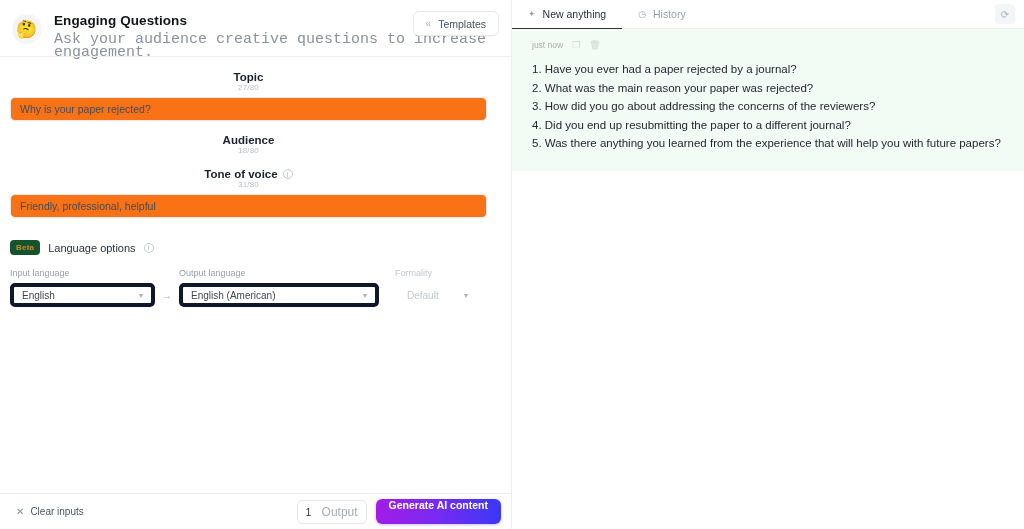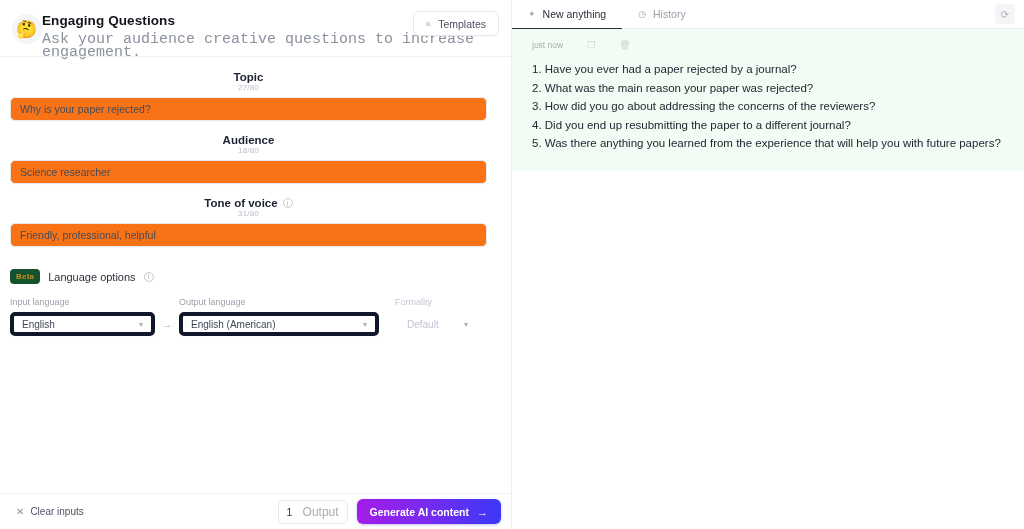--- a/index.html
+++ b/index.html
@@ -32,7 +32,7 @@
     font-size: 17px; line-height: 1; flex: none;
     margin-top: 1px;
   }
-  .hdr-txt { }
+  .hdr-txt { margin-left: 12px; }
   .hdr-title {
     font-size: 13.5px; font-weight: bold; color: #12141a;
     letter-spacing: .1px; line-height: 16px;

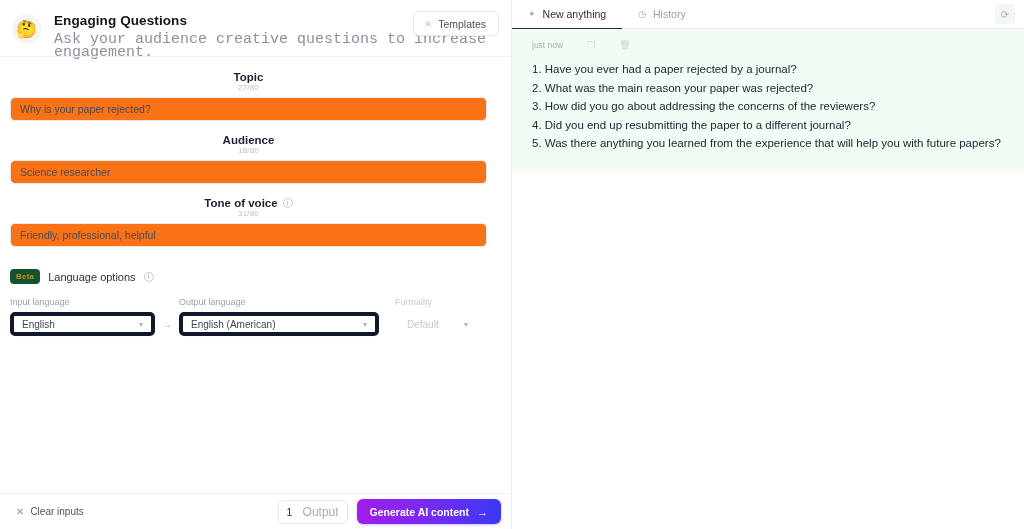--- a/index.html
+++ b/index.html
@@ -176,7 +176,7 @@
     background: #f3fbf5; padding: 11px 20px 16px 20px;
     flex: none;
   }
-  .out-meta { display: flex; align-items: center; gap: 24px; margin-bottom: 12px; }
+  .out-meta { display: flex; align-items: center; gap: 9px; margin-bottom: 12px; }
   .out-time { font-size: 8.5px; color: #a9b0a9; }
   .out-ic { font-size: 9px; color: #cdd6cd; cursor: pointer; line-height: 1; }
   .out-list { list-style: none; }

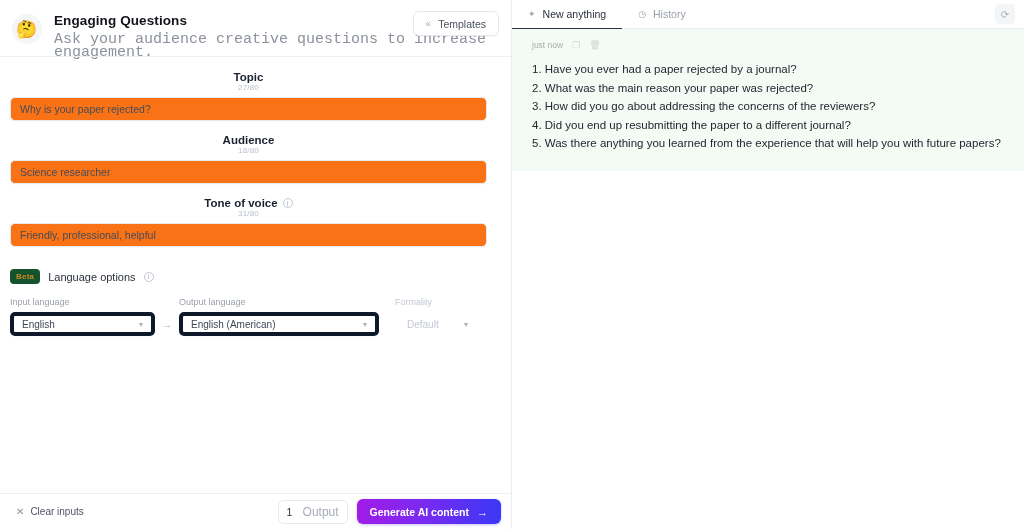--- a/index.html
+++ b/index.html
@@ -222,7 +222,6 @@
           <div class="flabel">Audience</div>
           <div class="fcount">18/80</div>
         </div>
-        <input class="finput" value="Science researcher" style="">
       </div>
 
       <div class="field">

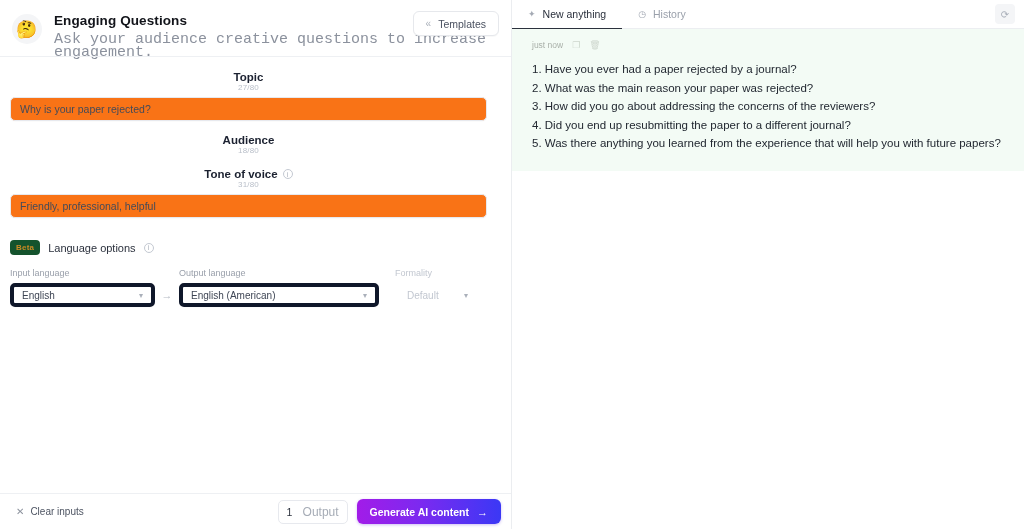--- a/index.html
+++ b/index.html
@@ -141,6 +141,7 @@
     padding: 0 13px; cursor: pointer;
     font-family: "Liberation Sans", sans-serif;
     box-shadow: 0 1px 3px rgba(90,40,220,.3);
+    flex-direction: column;
   }
   .gen-arrow { font-size: 11px; }
 

